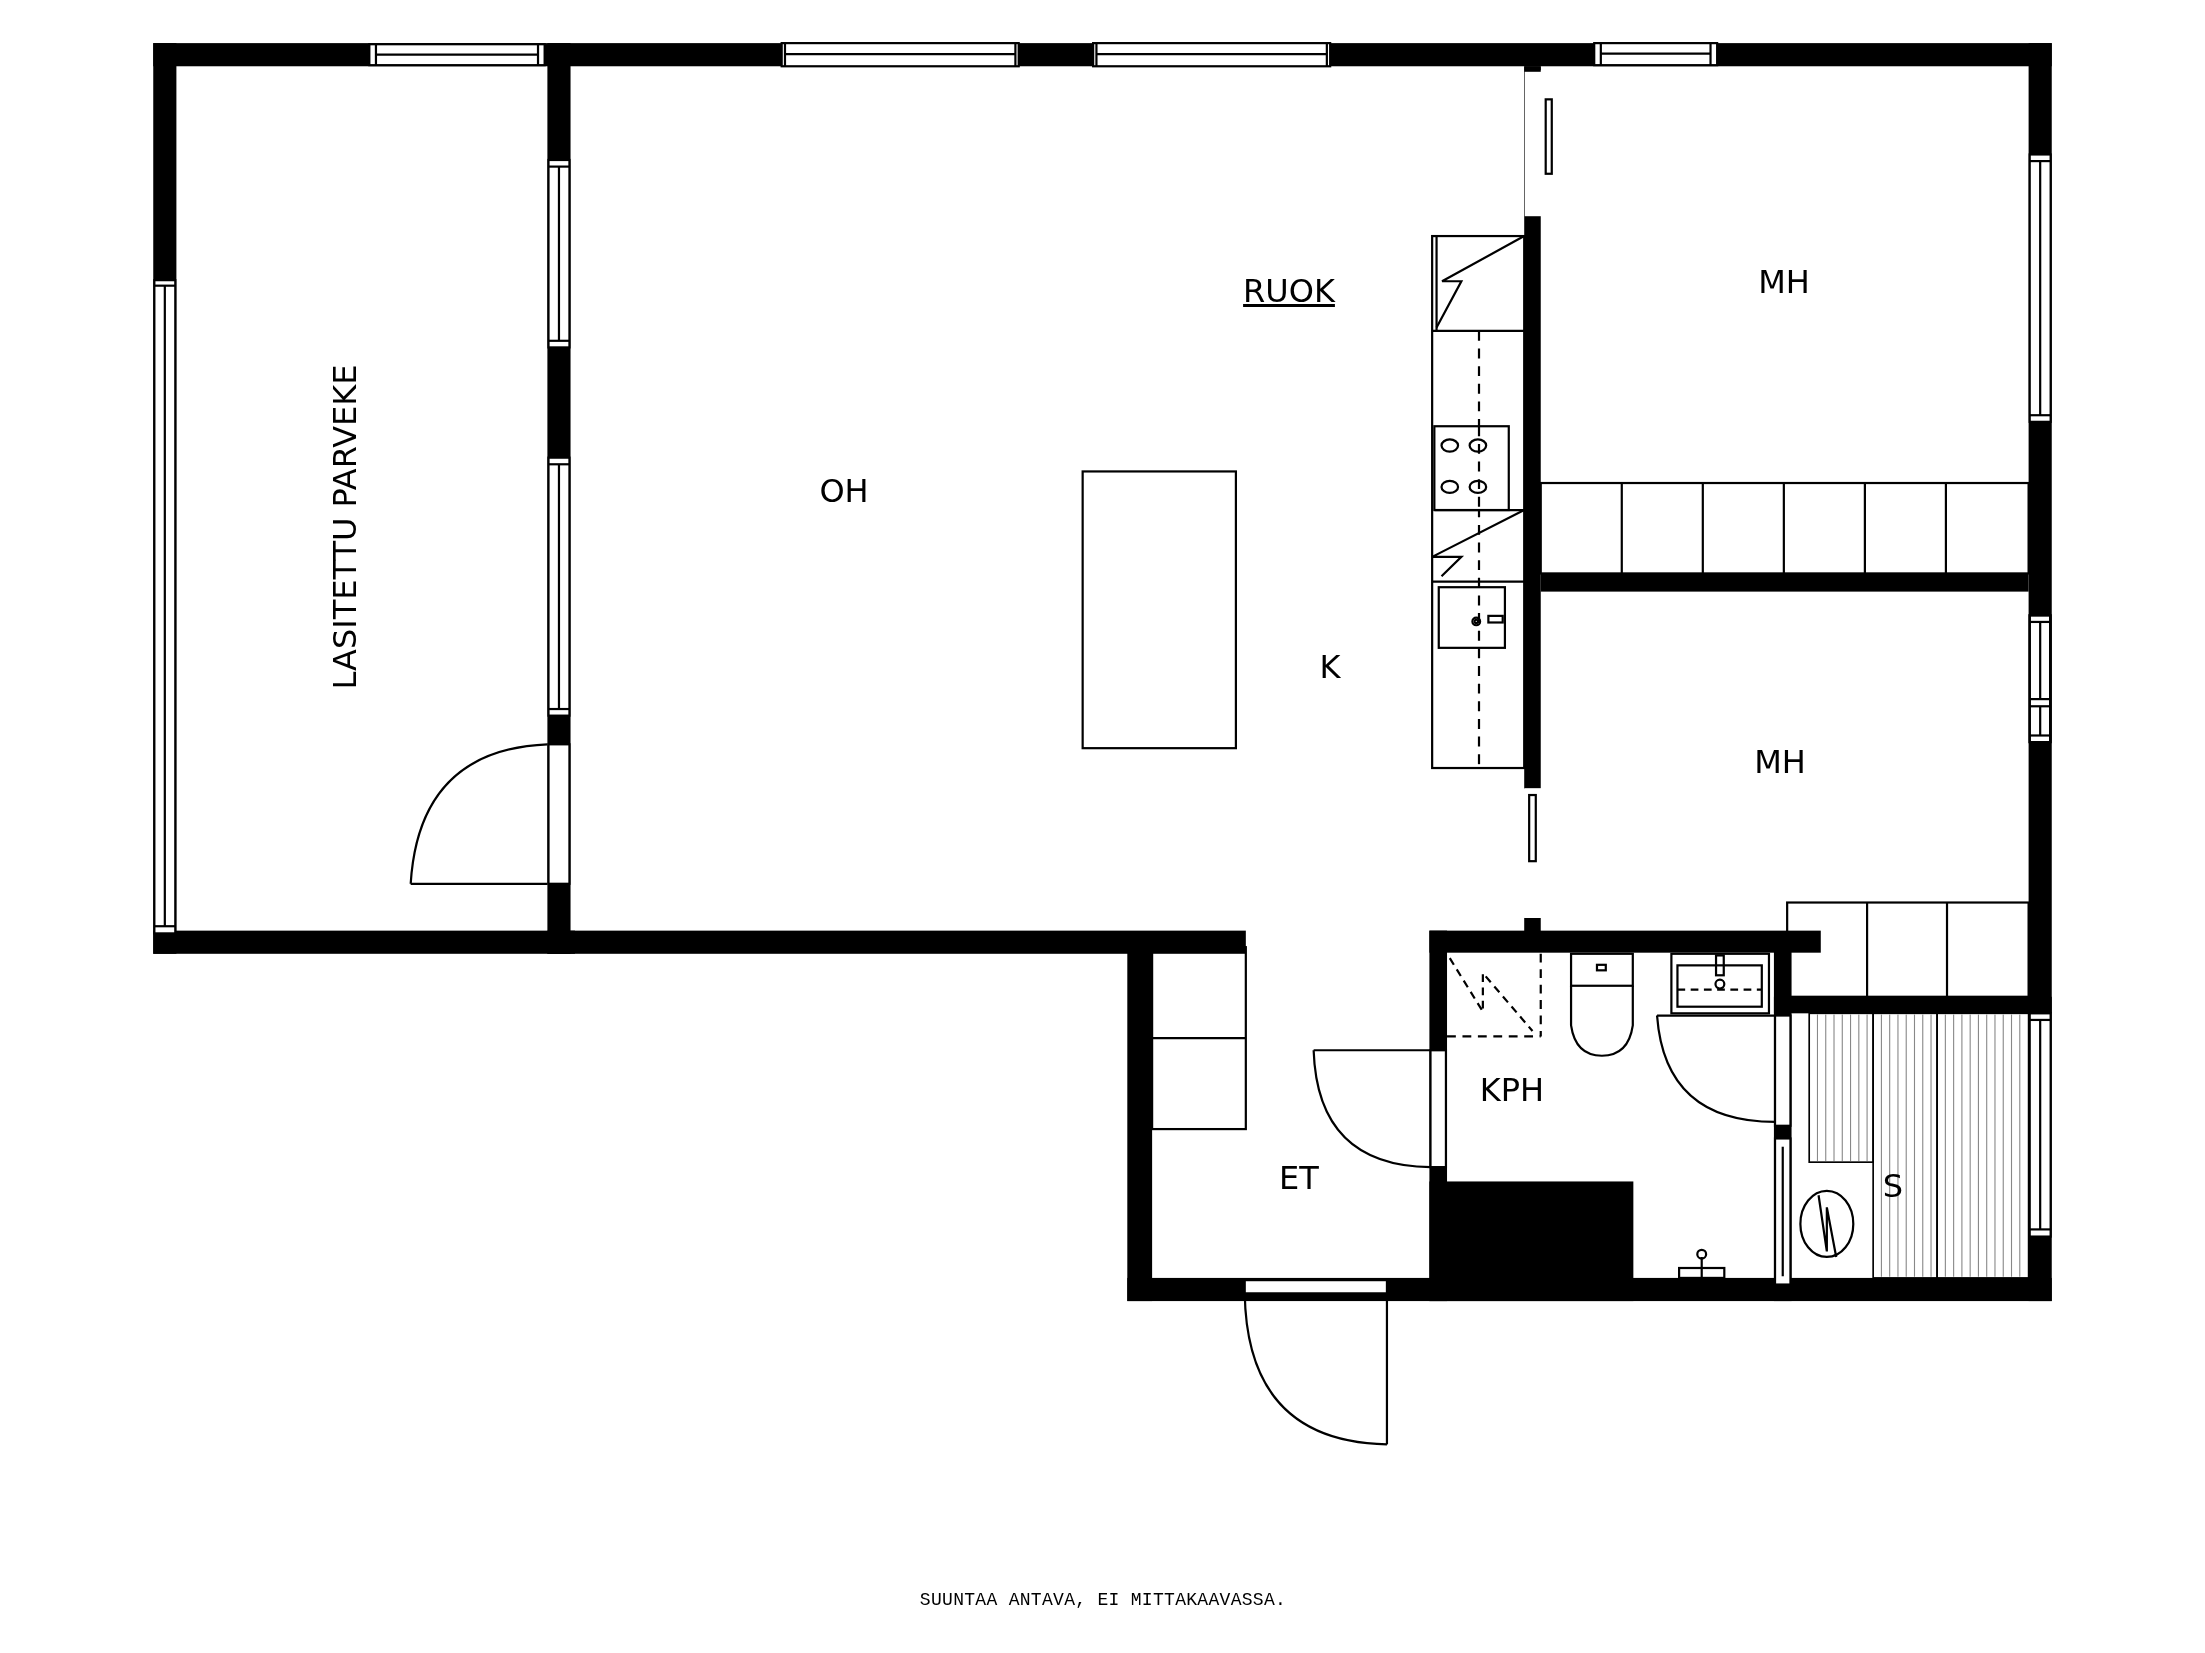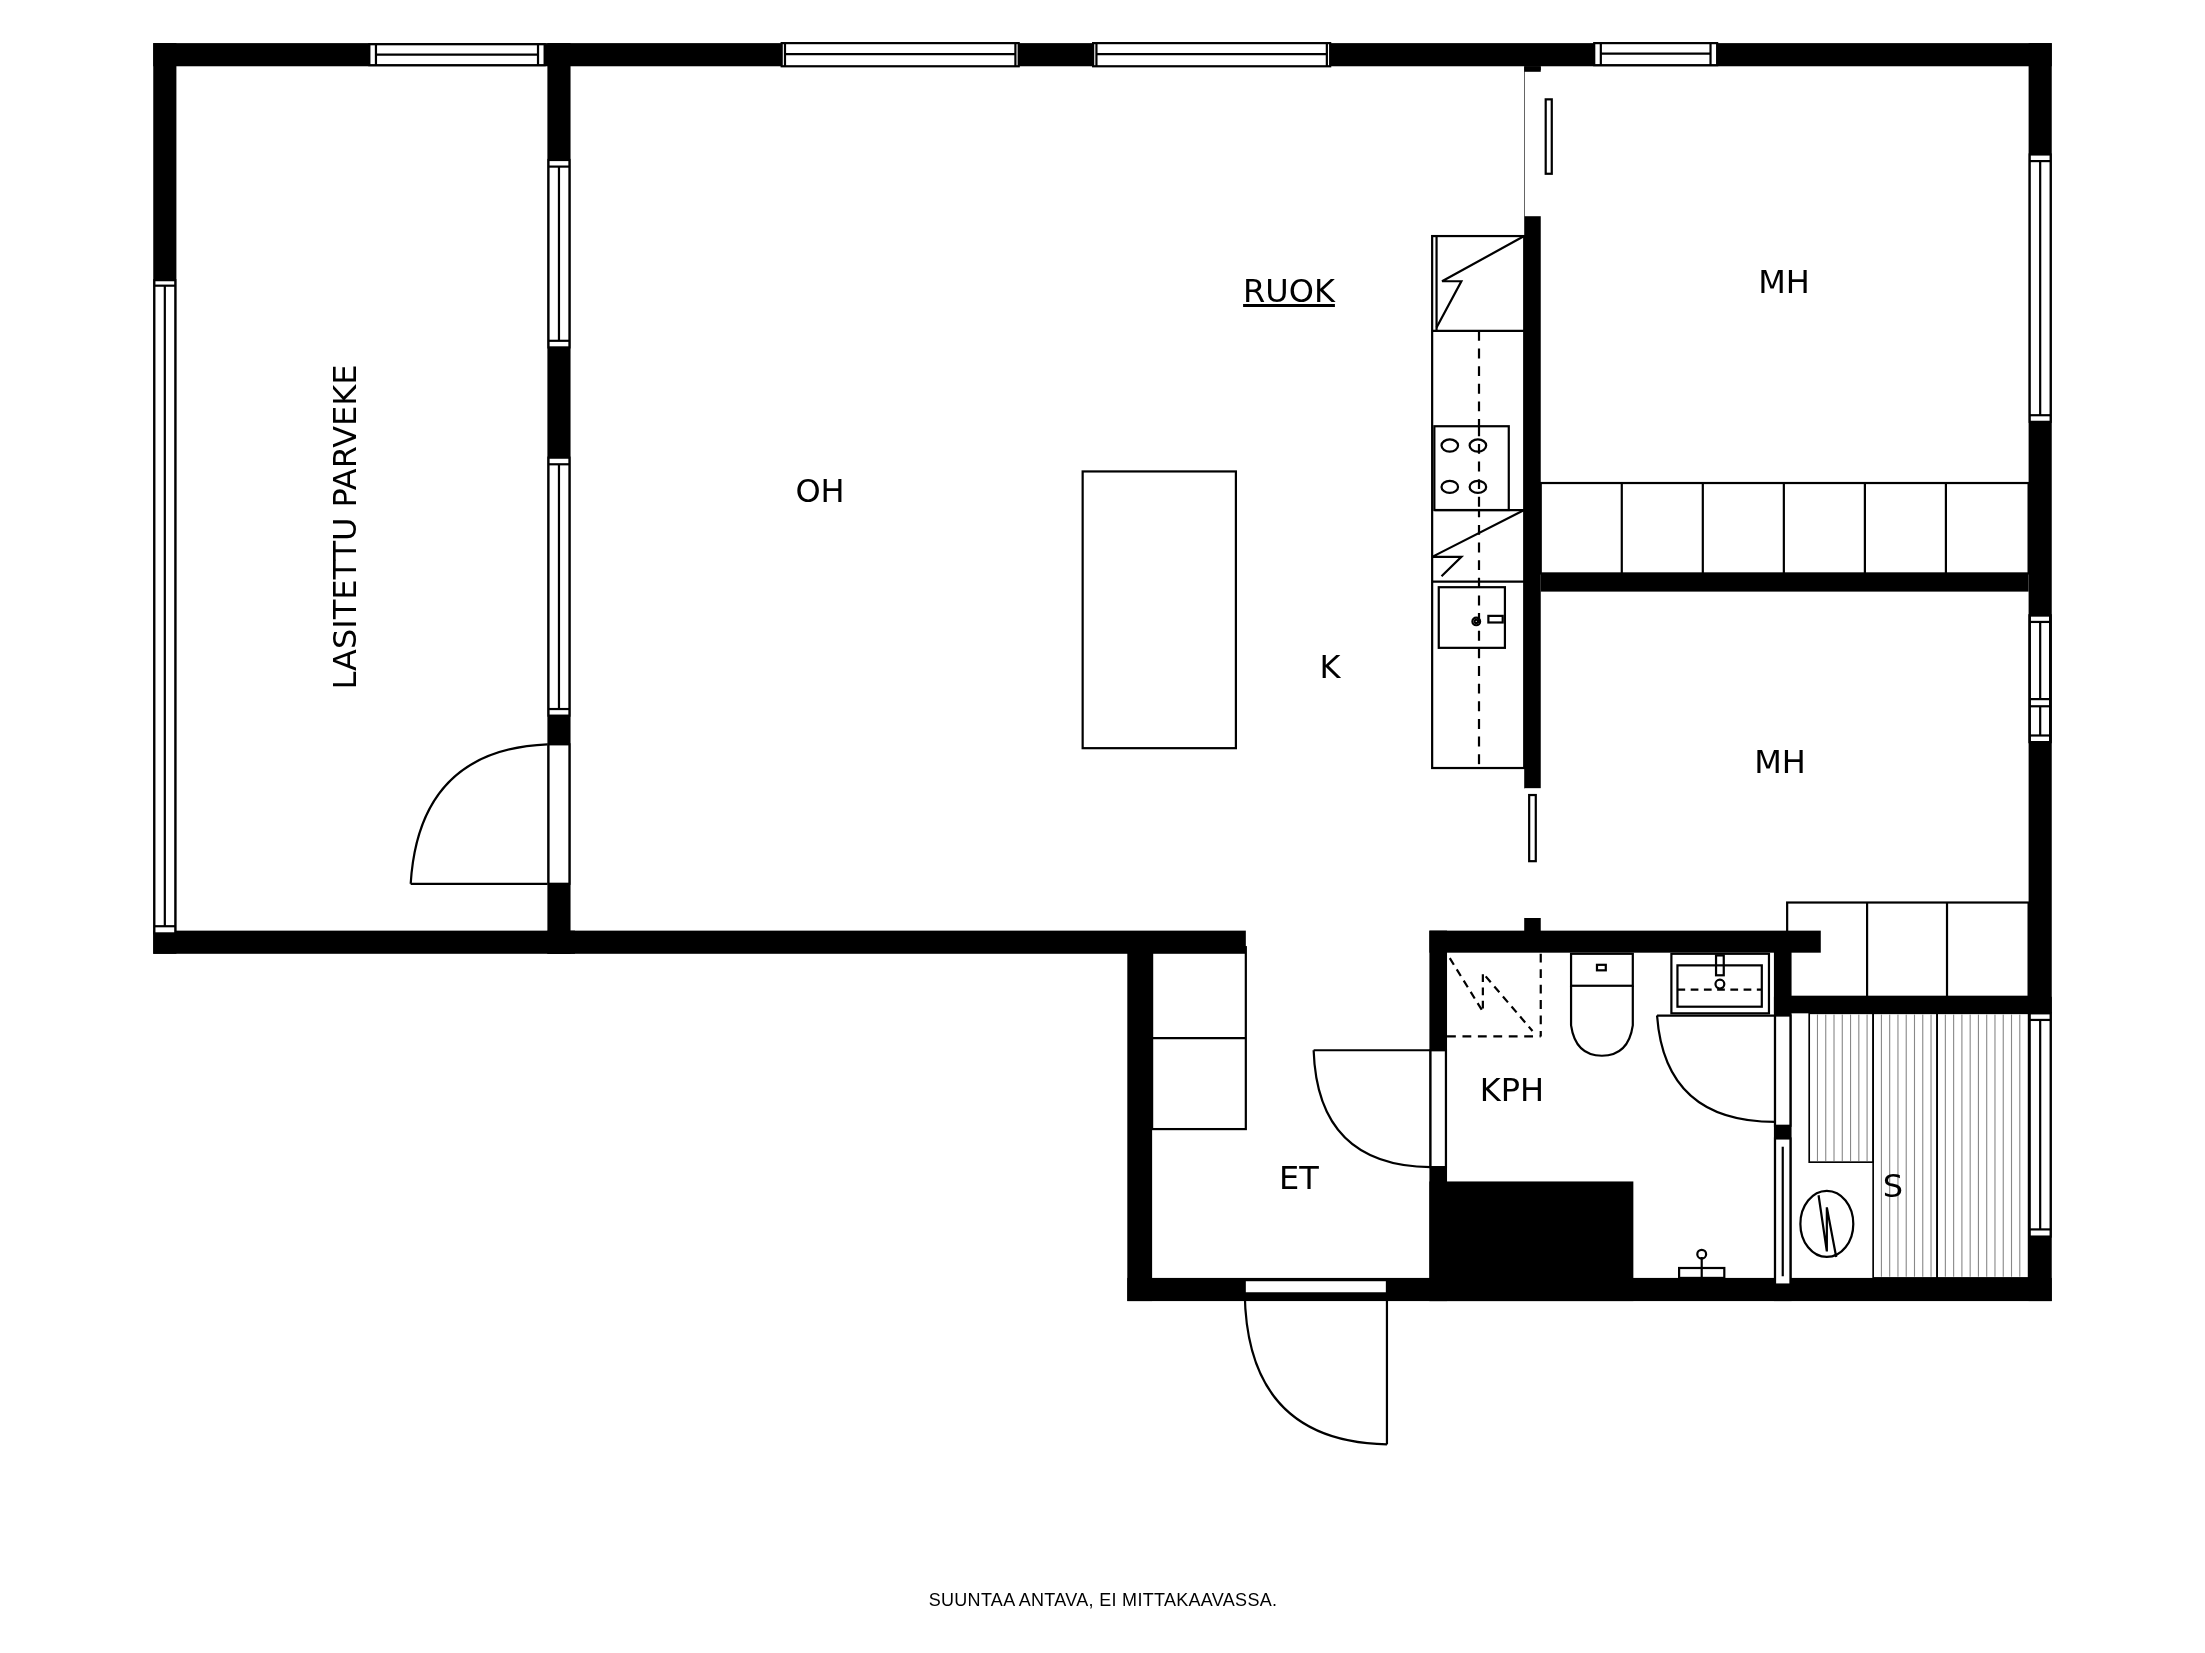--- a/index.html
+++ b/index.html
@@ -280,7 +280,7 @@
 </svg>
 
 <div class="room-label vertical" style="left:345px; top:527px;">LASITETTU PARVEKE</div>
-<div class="room-label" style="left:820px; top:491px;text-align:center;">OH</div>
+<div class="room-label" style="left:844px; top:491px;text-align:center;">OH</div>
 <div class="room-label" style="left:1289px; top:291px;text-decoration:underline;">RUOK</div>
 <div class="room-label" style="left:1330px; top:667px;">K</div>
 <div class="room-label" style="left:1784px; top:282px;">MH</div>

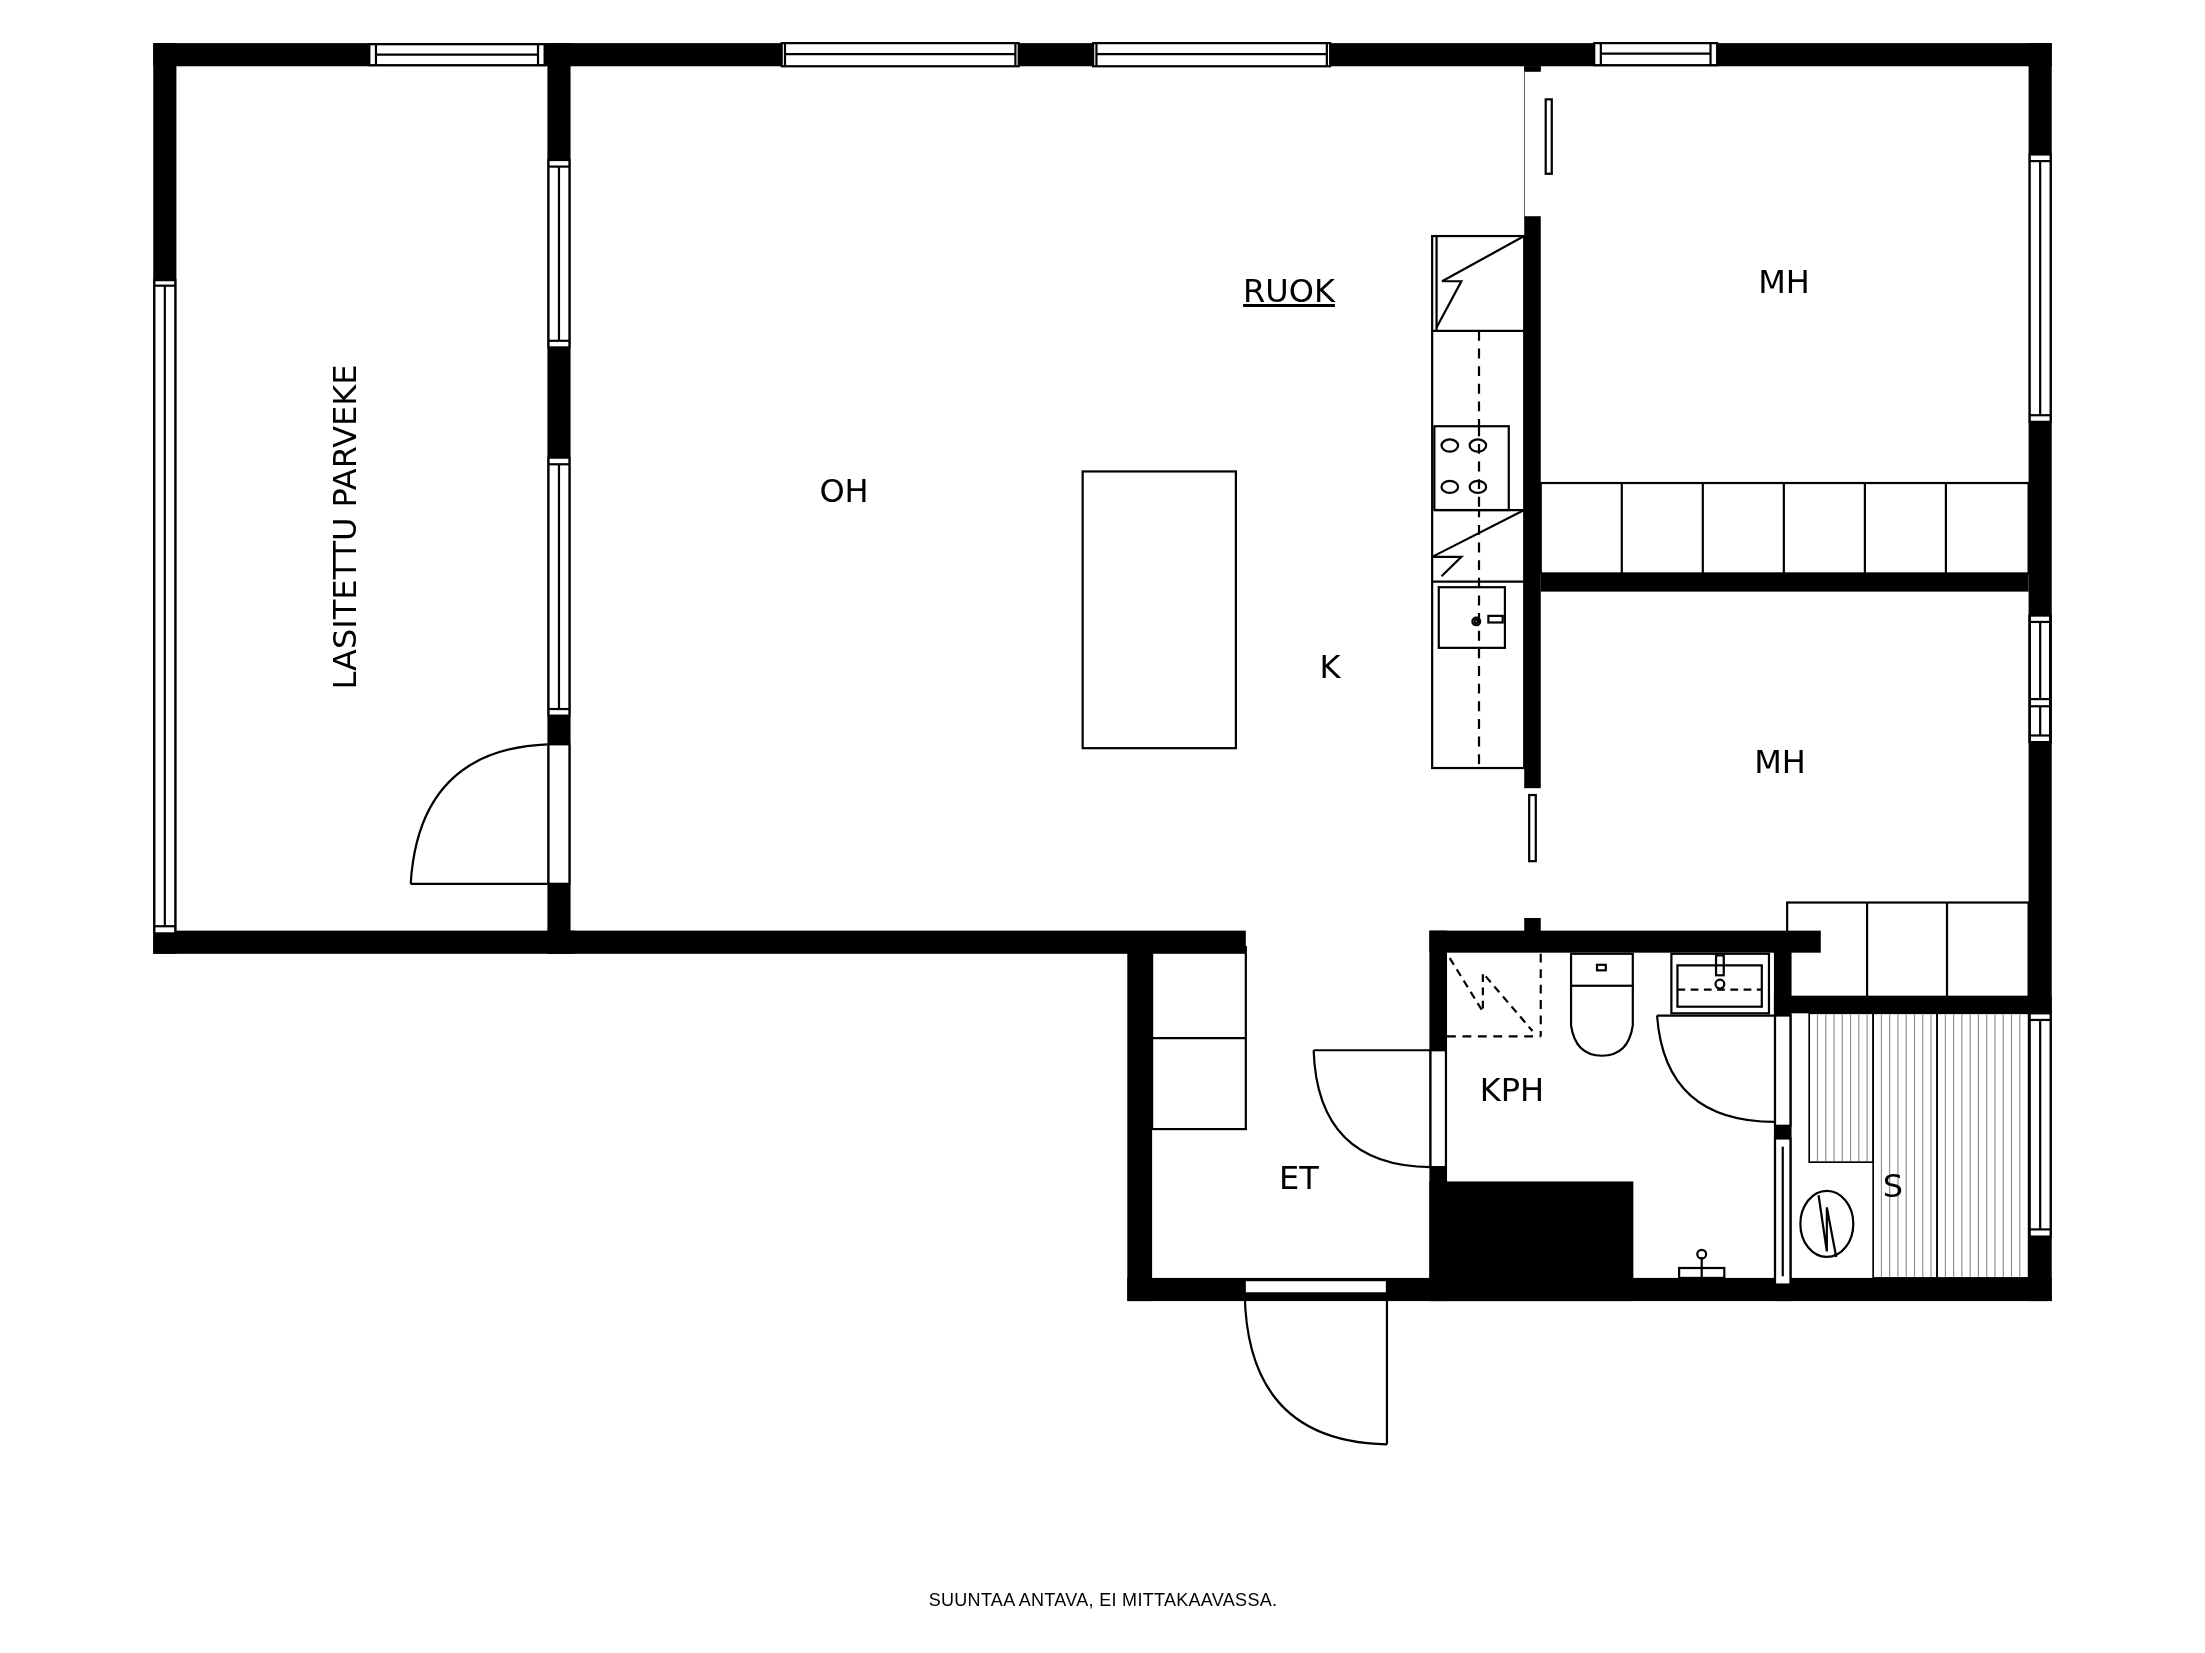--- a/index.html
+++ b/index.html
@@ -7,7 +7,7 @@
   #plan { position: absolute; left: 0; top: 0; width: 2205px; height: 1654px; }
   .room-label { position: absolute; font-family: "DejaVu Sans", sans-serif; font-size: 32px; color: #000; white-space: nowrap; transform: translate(-50%, -50%); }
   .room-label.vertical { transform: translate(-50%, -50%) rotate(-90deg); }
-  .footer-note { position: absolute; left: 1103px; top: 1600px; transform: translate(-50%, -50%); font-family: Liberation Sans, sans-serif; font-size: 18px; color: #000; letter-spacing: 0.3px; white-space: nowrap; }
+  .footer-note { position: absolute; left: 1103px; top: 1600px; transform: translate(-50%, -50%); font-family: Liberation Mono, monospace; font-size: 18px; color: #000; letter-spacing: 0.3px; white-space: nowrap; }
 </style>
 </head>
 <body>

